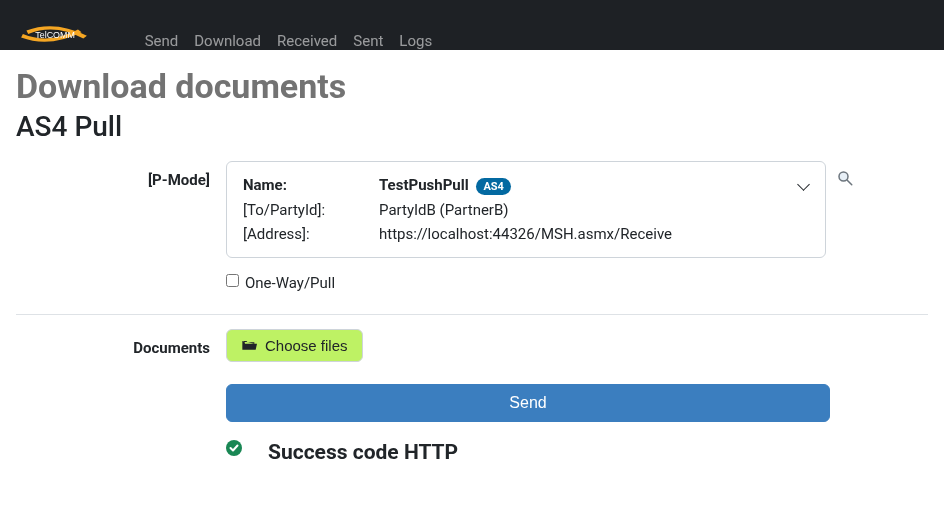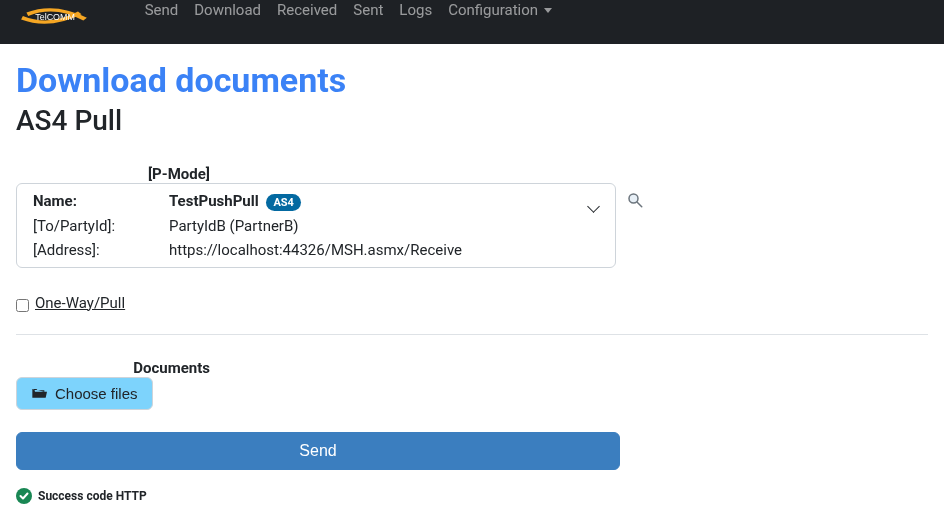--- a/index.html
+++ b/index.html
@@ -17,9 +17,9 @@
     }
     .navbar {
       background: #1e2125;
-      height: 44px;
-      display: flex;
-      align-items: flex-start;
+      height: 50px;
+      display: flex;
+      align-items: flex-end;
       padding: 0 14px;
     }
     .navbar-brand {

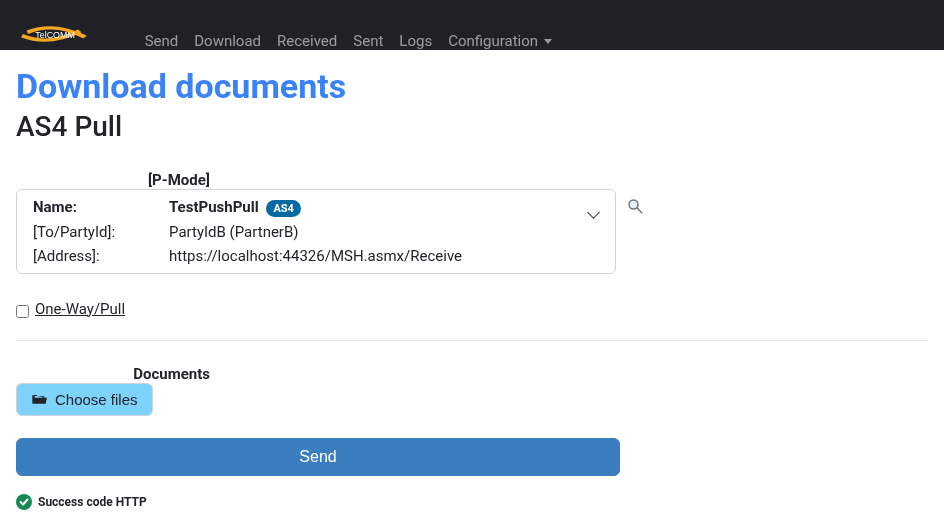--- a/index.html
+++ b/index.html
@@ -221,10 +221,6 @@
     <li class="nav-item"><a class="nav-link" href="#">Received</a></li>
     <li class="nav-item"><a class="nav-link" href="#">Sent</a></li>
     <li class="nav-item"><a class="nav-link" href="#">Logs</a></li>
-    <li class="nav-item"><a class="nav-link" href="#">
-          <span>Configuration</span>
-          <span class="caret-down"></span>
-        </a></li>
   </ul>
 </nav>
 

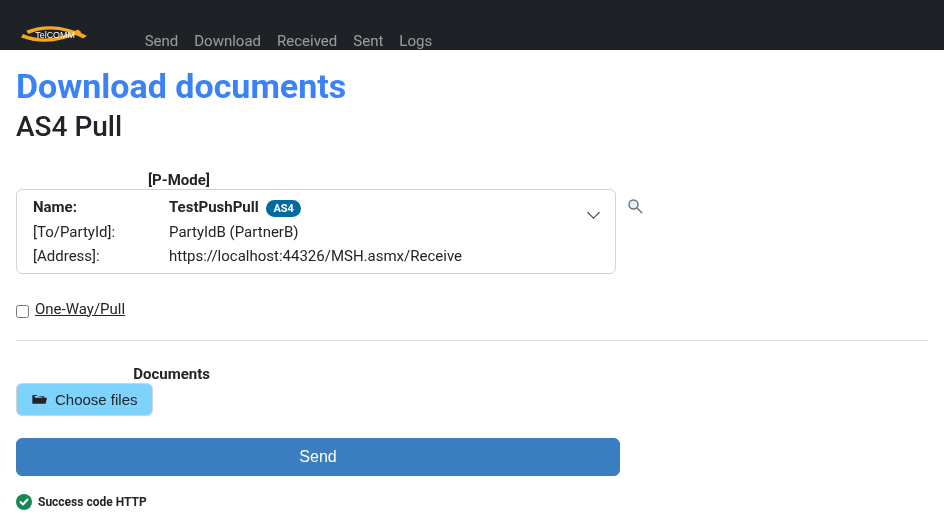--- a/index.html
+++ b/index.html
@@ -60,7 +60,7 @@
     h1 {
       font-size: 34px;
       font-weight: 700;
-      color: #3b82f6;
+      color: #737373;
       margin-bottom: 4px;
     }
     h2 {

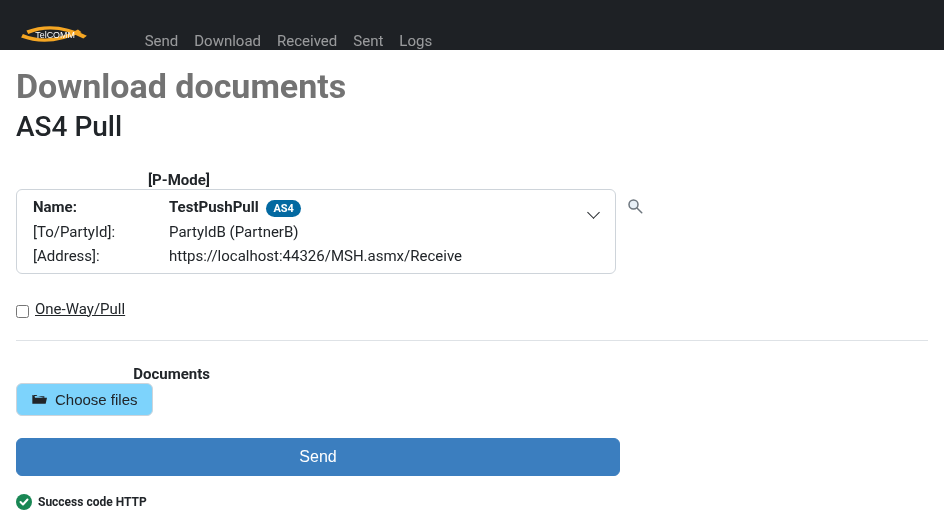--- a/index.html
+++ b/index.html
@@ -72,7 +72,6 @@
     .form-row {
       display: flex;
       margin-bottom: 8px;
-      flex-direction: column;
     }
     .form-label-col {
       width: 210px;

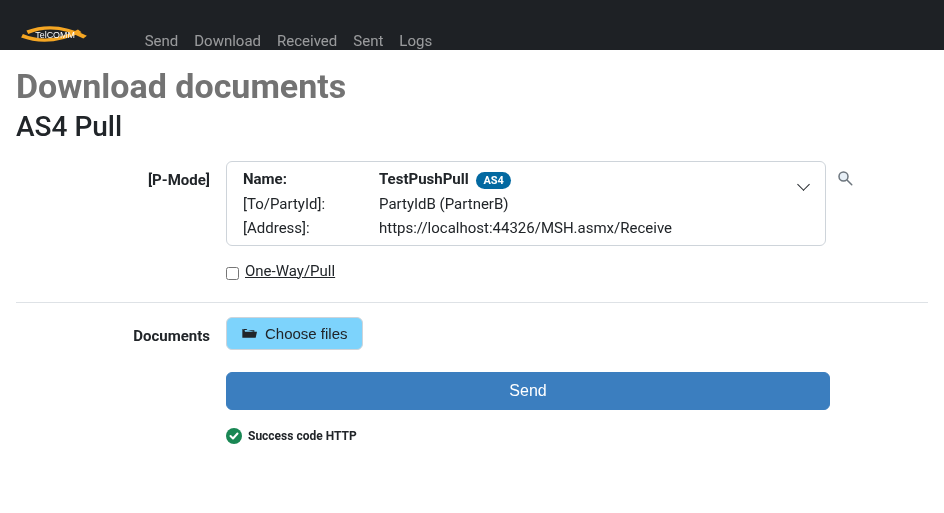--- a/index.html
+++ b/index.html
@@ -91,7 +91,7 @@
       flex: 1;
       border: 1px solid #ced4da;
       border-radius: 6px;
-      padding: 4px 14px;
+      padding: 10px 14px;
       position: relative;
       max-width: 600px;
       cursor: pointer;

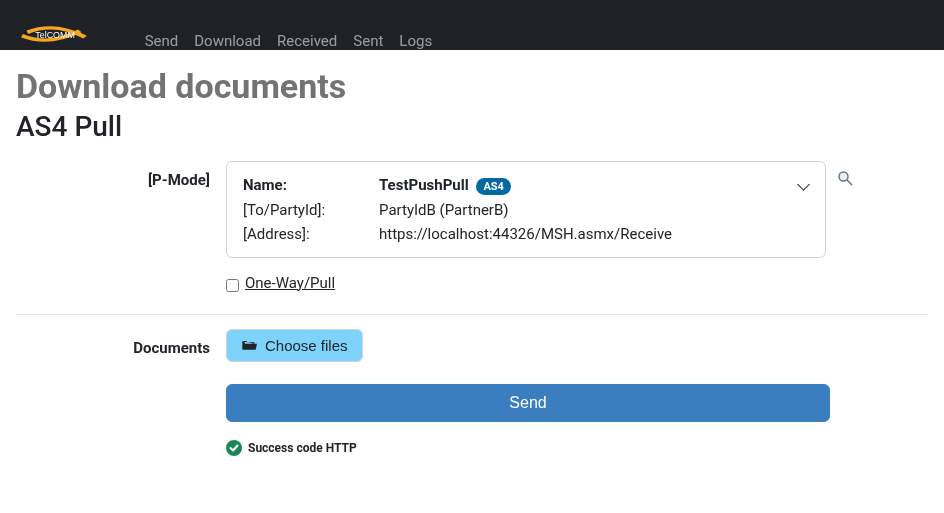--- a/index.html
+++ b/index.html
@@ -148,10 +148,9 @@
     }
     .checkbox-row {
       display: flex;
-      align-items: flex-end;
+      align-items: flex-start;
       font-size: 15px;
       padding: 8px 0 14px 0;
-      text-decoration: underline;
     }
     .checkbox-row input {
       margin-right: 6px;

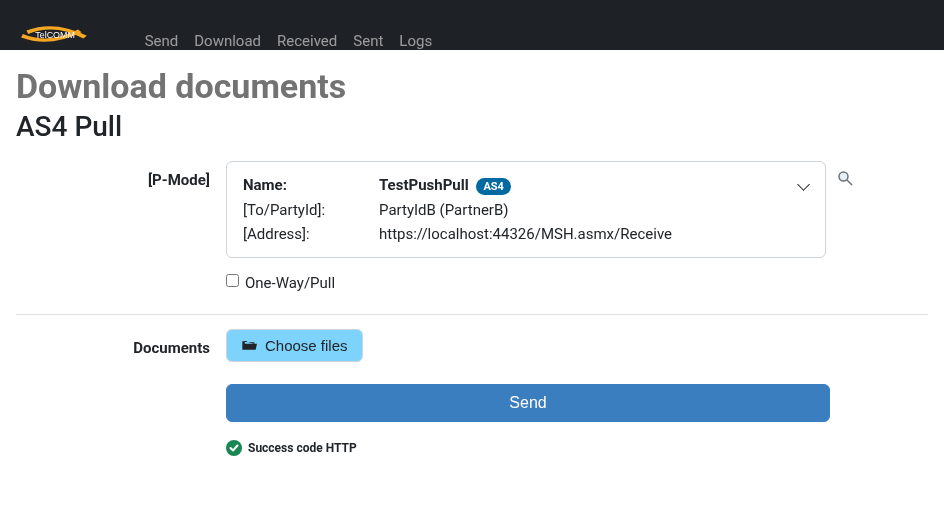--- a/index.html
+++ b/index.html
@@ -164,7 +164,7 @@
       display: inline-flex;
       align-items: center;
       border: 1px solid #ced4da;
-      background: #7dd3fc;
+      background: #bef264;
       border-radius: 6px;
       padding: 7px 14px;
       font-size: 15px;

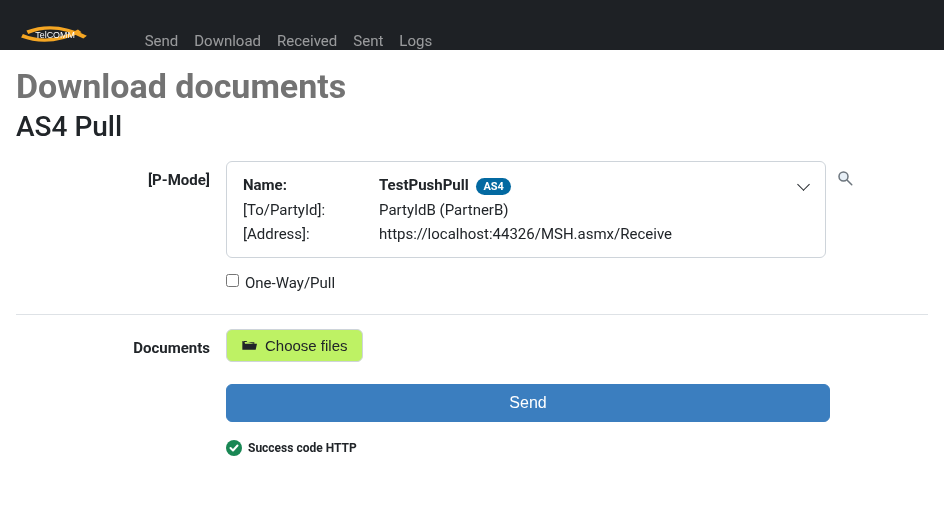--- a/index.html
+++ b/index.html
@@ -190,11 +190,12 @@
     }
     .status-row {
       display: flex;
-      align-items: center;
+      align-items: flex-start;
       margin-top: 18px;
-      font-size: 12px;
-      font-weight: 700;
-      color: #212529;
+      font-size: 21px;
+      font-weight: 700;
+      color: #212529;
+      gap: 20px;
     }
     .status-row svg {
       width: 16px;

